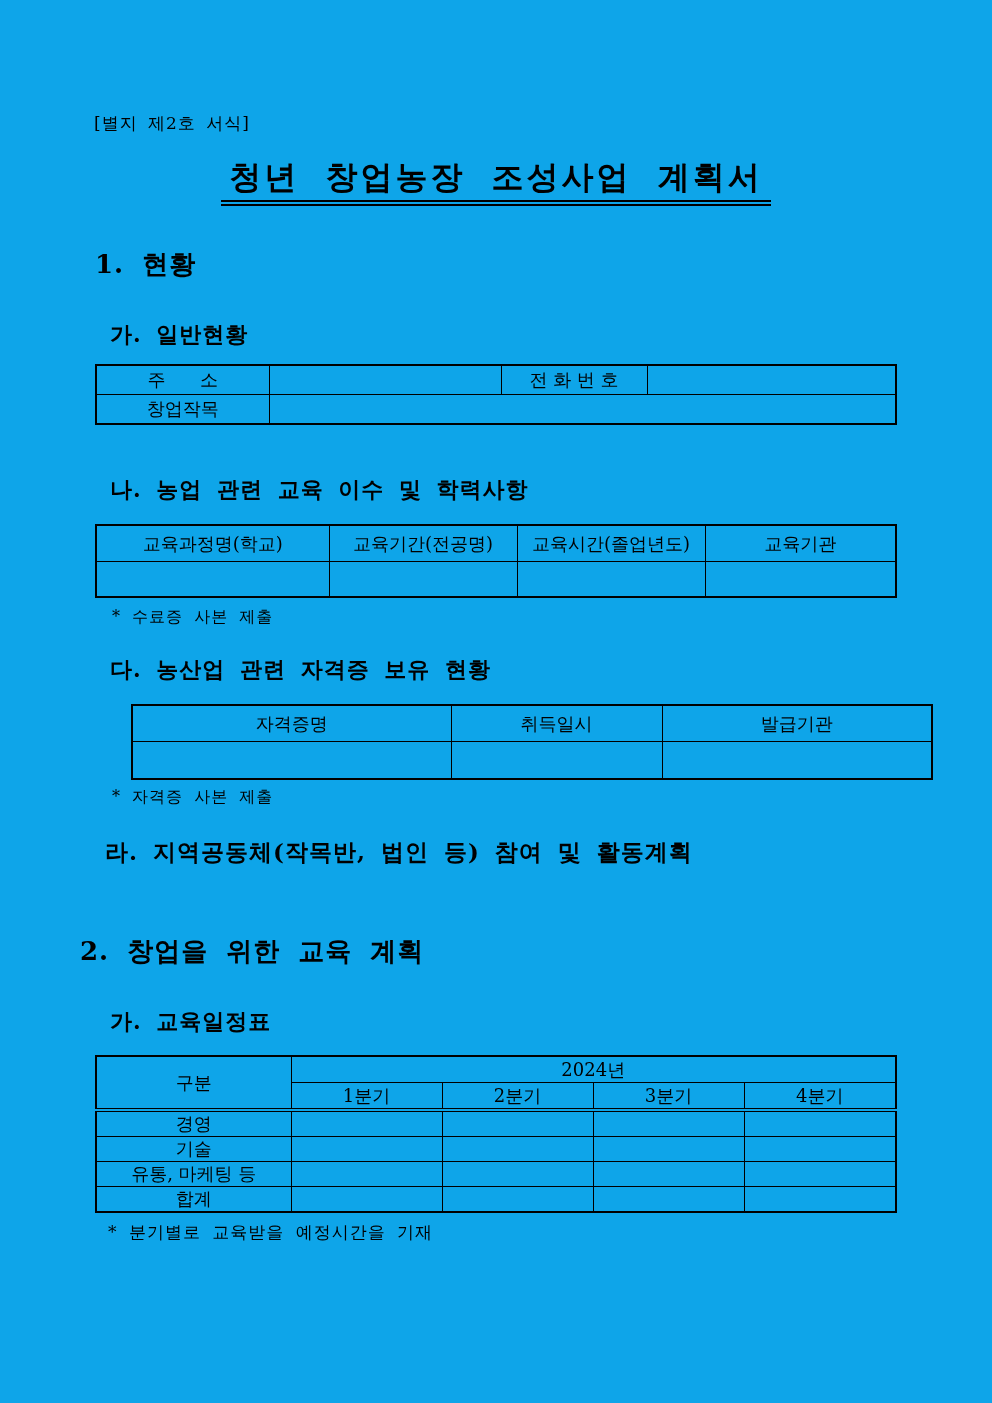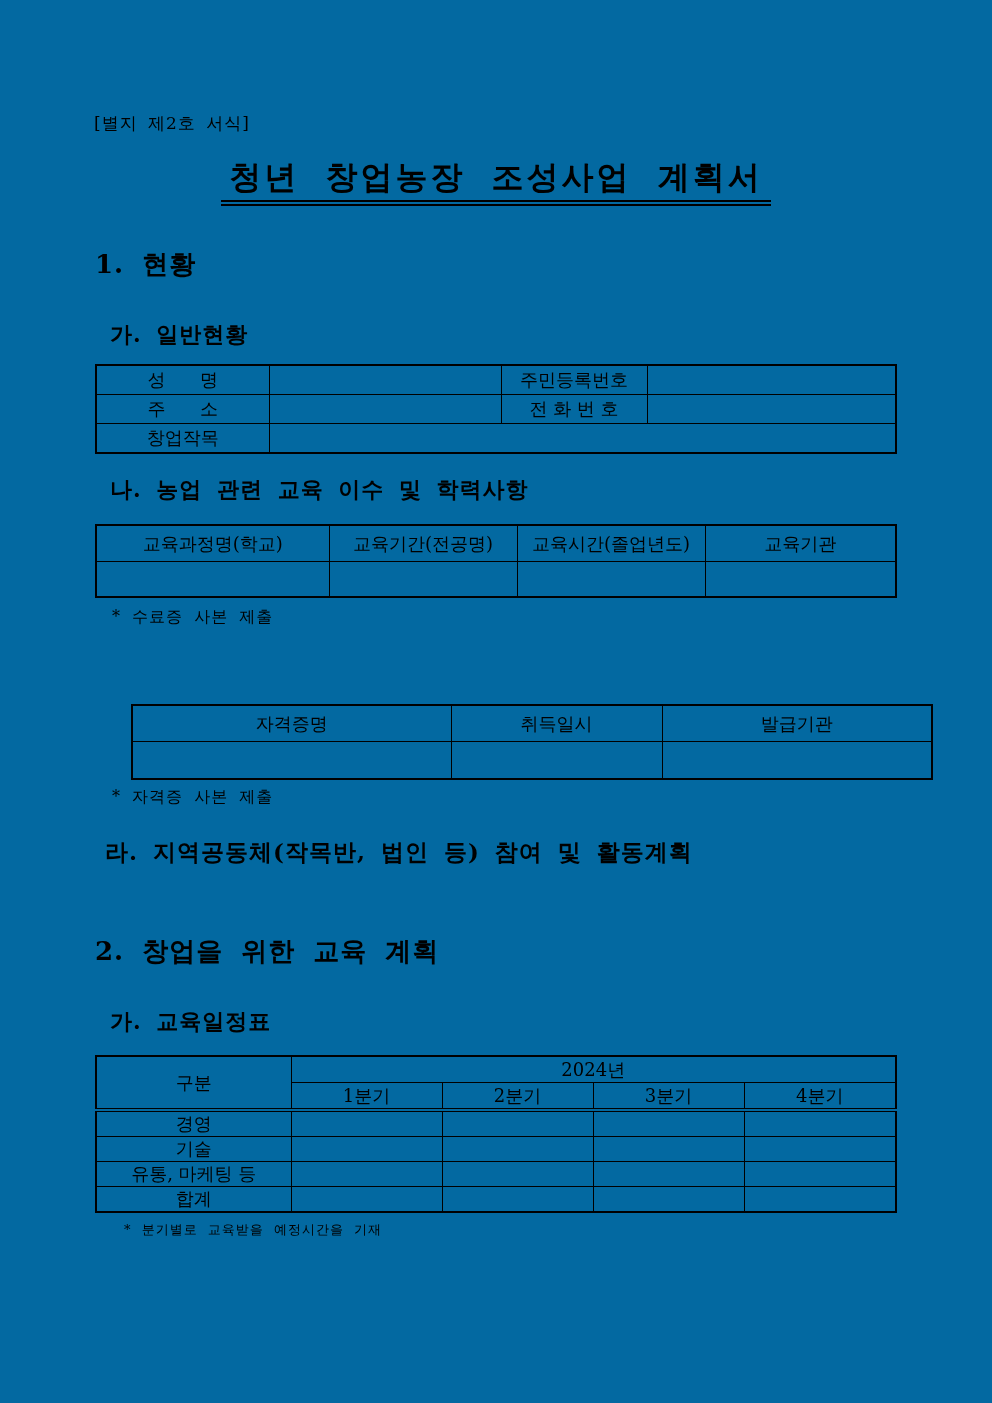--- a/index.html
+++ b/index.html
@@ -7,7 +7,7 @@
     position: relative;
     width: 992px;
     height: 1403px;
-    background: #0369a1;
+    background: #0ea5e9;
     color: #000000;
     font-family: "DejaVu Serif", "Liberation Serif", serif;
     overflow: hidden;

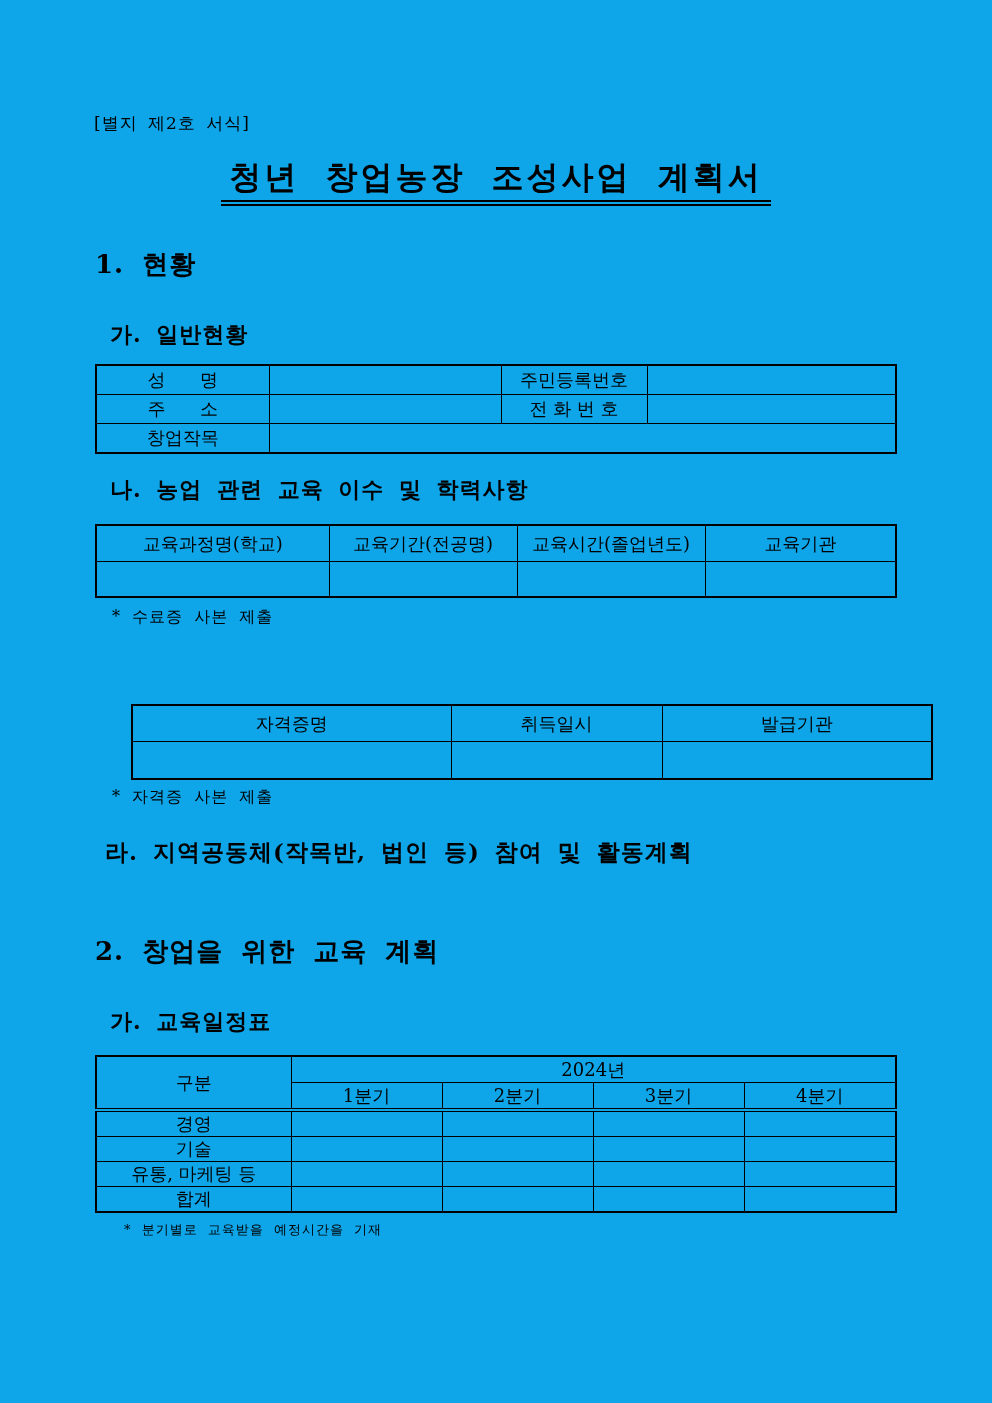--- a/index.html
+++ b/index.html
@@ -115,12 +115,6 @@
         <col style="width:249px">
     </colgroup>
     <tbody>
-        <tr>
-      <td>성      명</td>
-      <td></td>
-      <td>주민등록번호</td>
-      <td></td>
-    </tr>
     <tr>
       <td>주      소</td>
       <td></td>

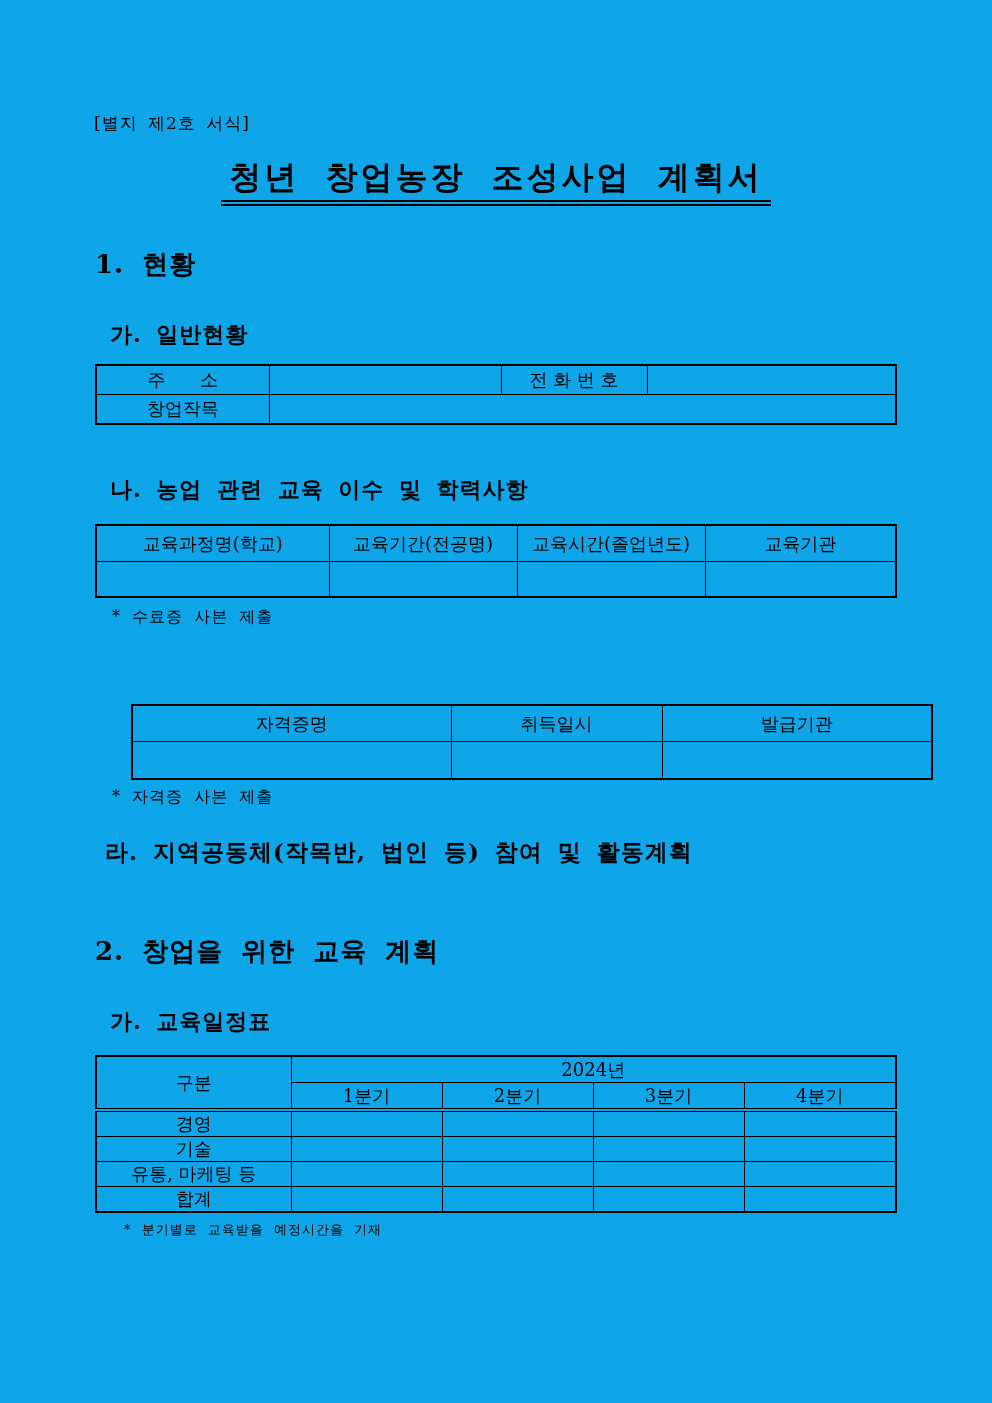--- a/index.html
+++ b/index.html
@@ -155,6 +155,7 @@
 
   <div class="abs note note1">* 수료증 사본 제출</div>
 
+  <div class="abs sub-heading sub-da">다. 농산업 관련 자격증 보유 현황</div>
 
   <table class="abs doc-table t3">
     <colgroup>

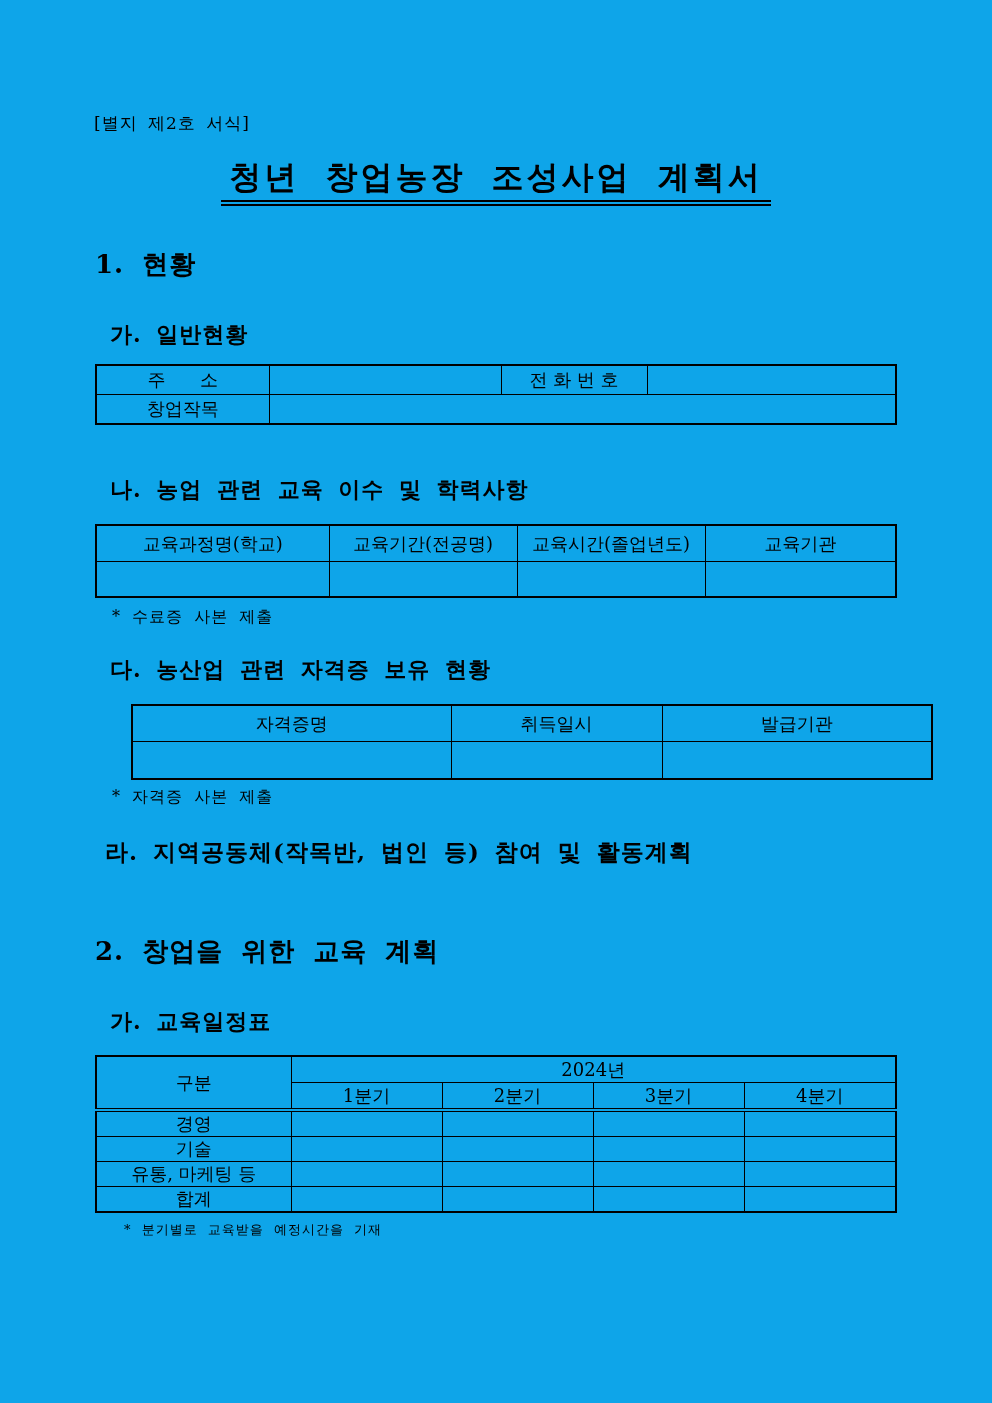--- a/index.html
+++ b/index.html
@@ -41,7 +41,7 @@
     word-spacing: 8px;
   }
   .sec1 { left: 95px; top: 247px; }
-  .sec2 { left: 95px; top: 934px; }
+  .sec2 { left: 80px; top: 934px; }
   .sub-heading {
     font-size: 22px;
     font-weight: bold;

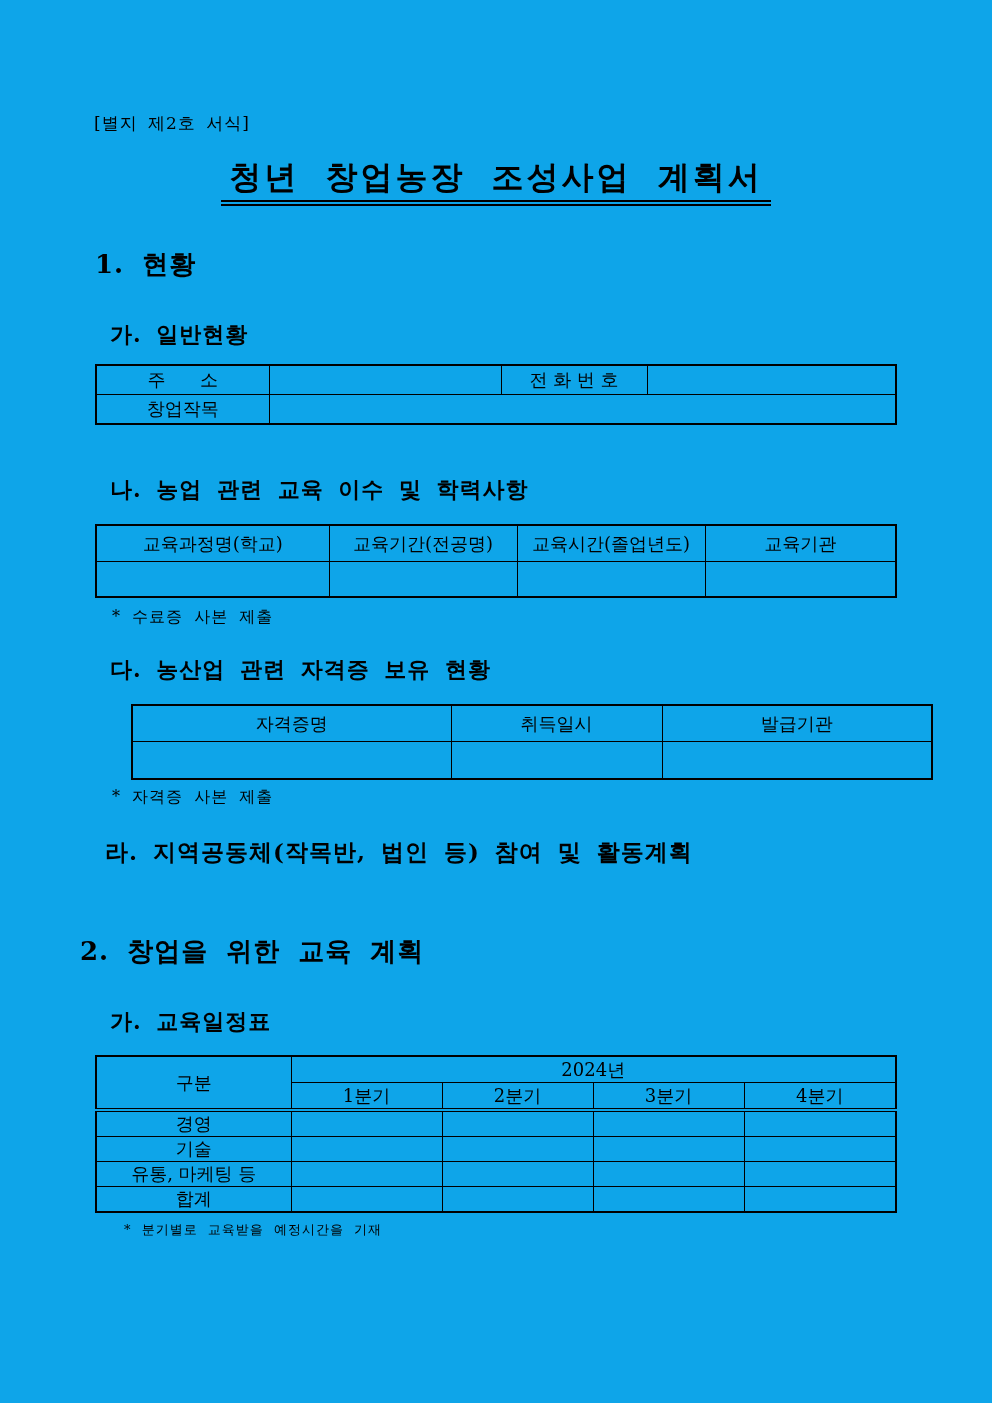--- a/index.html
+++ b/index.html
@@ -62,7 +62,7 @@
   .note1 { left: 112px; top: 607px; }
   .note2 { left: 112px; top: 787px; }
   .note3 { left: 112px; top: 892px; font-size: 17px; }
-  .note4 { left: 124px; top: 1221px; font-size: 13px; text-align: center; }
+  .note4 { left: 108px; top: 1221px; font-size: 17px; text-align: center; }
 
   table.doc-table {
     border-collapse: collapse;

